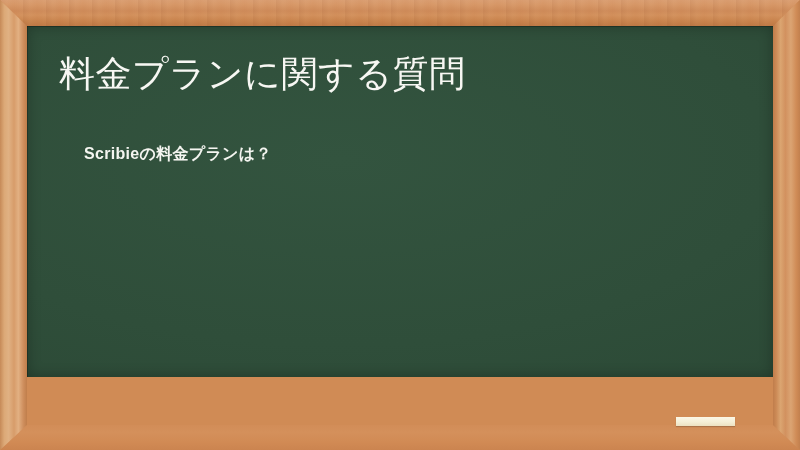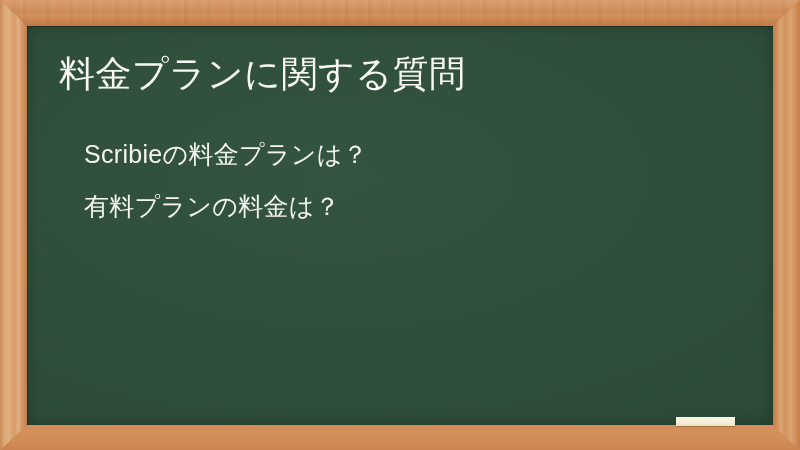--- a/index.html
+++ b/index.html
@@ -110,7 +110,7 @@
   .board {
     position: absolute;
     left: 27px; top: 26px;
-    width: 746px; height: 399px;
+    width: 746px; height: 351px;
     background:
       radial-gradient(ellipse 120% 110% at 42% 38%,
         #33543f 0%,

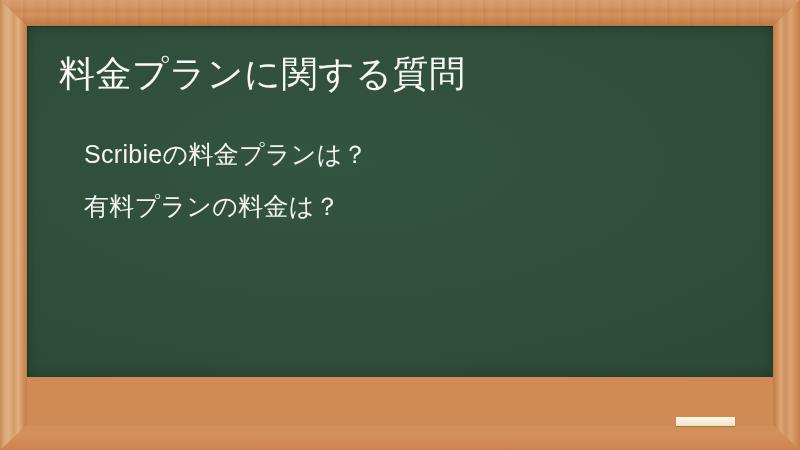--- a/index.html
+++ b/index.html
@@ -149,9 +149,9 @@
   }
 
   .qitem {
-    font-size: 25px;
+    font-size: 16px;
     line-height: 52px;
-    font-weight: 400;
+    font-weight: 700;
     color: #f4f5f0;
     letter-spacing: 0.3px;
     white-space: nowrap;

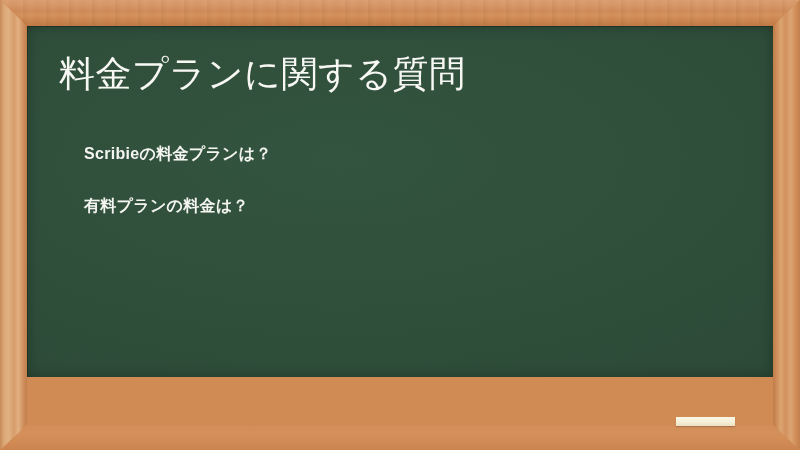--- a/index.html
+++ b/index.html
@@ -187,7 +187,6 @@
 
     <ul class="qlist">
       <li class="qitem">Scribieの料金プランは？</li>
-      <li class="qitem">有料プランの料金は？</li>
     </ul>
   </div>
 

